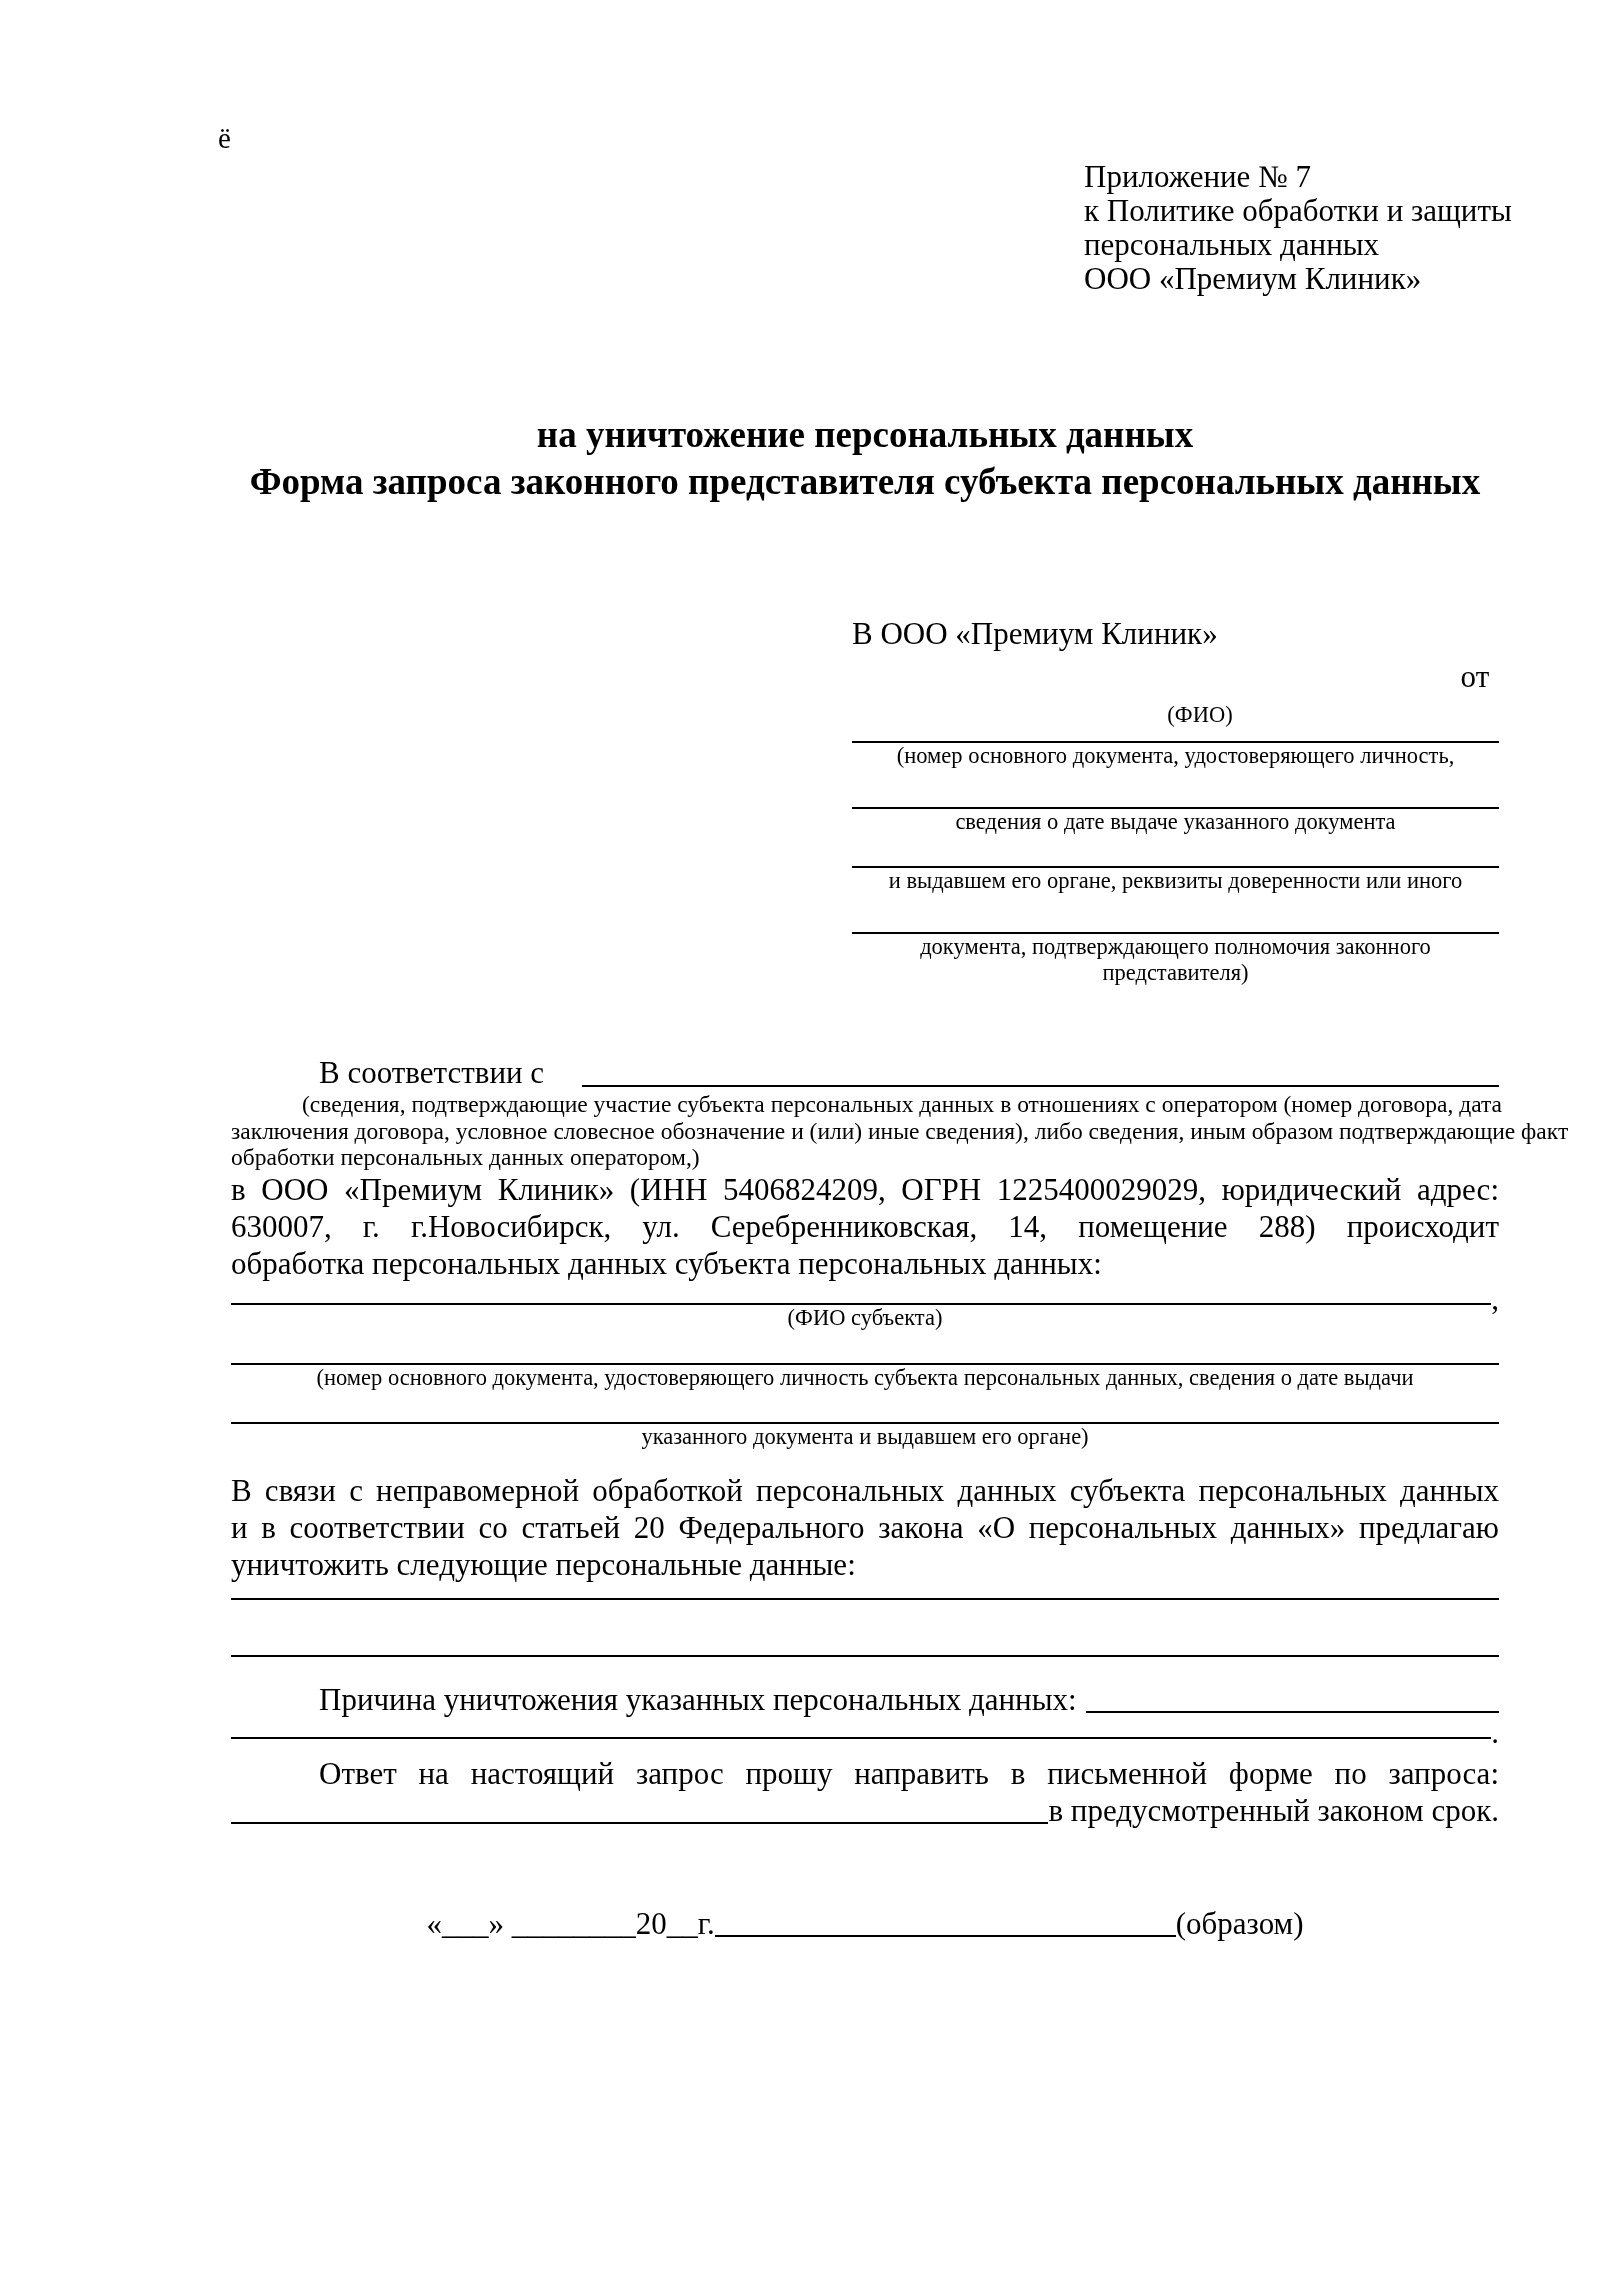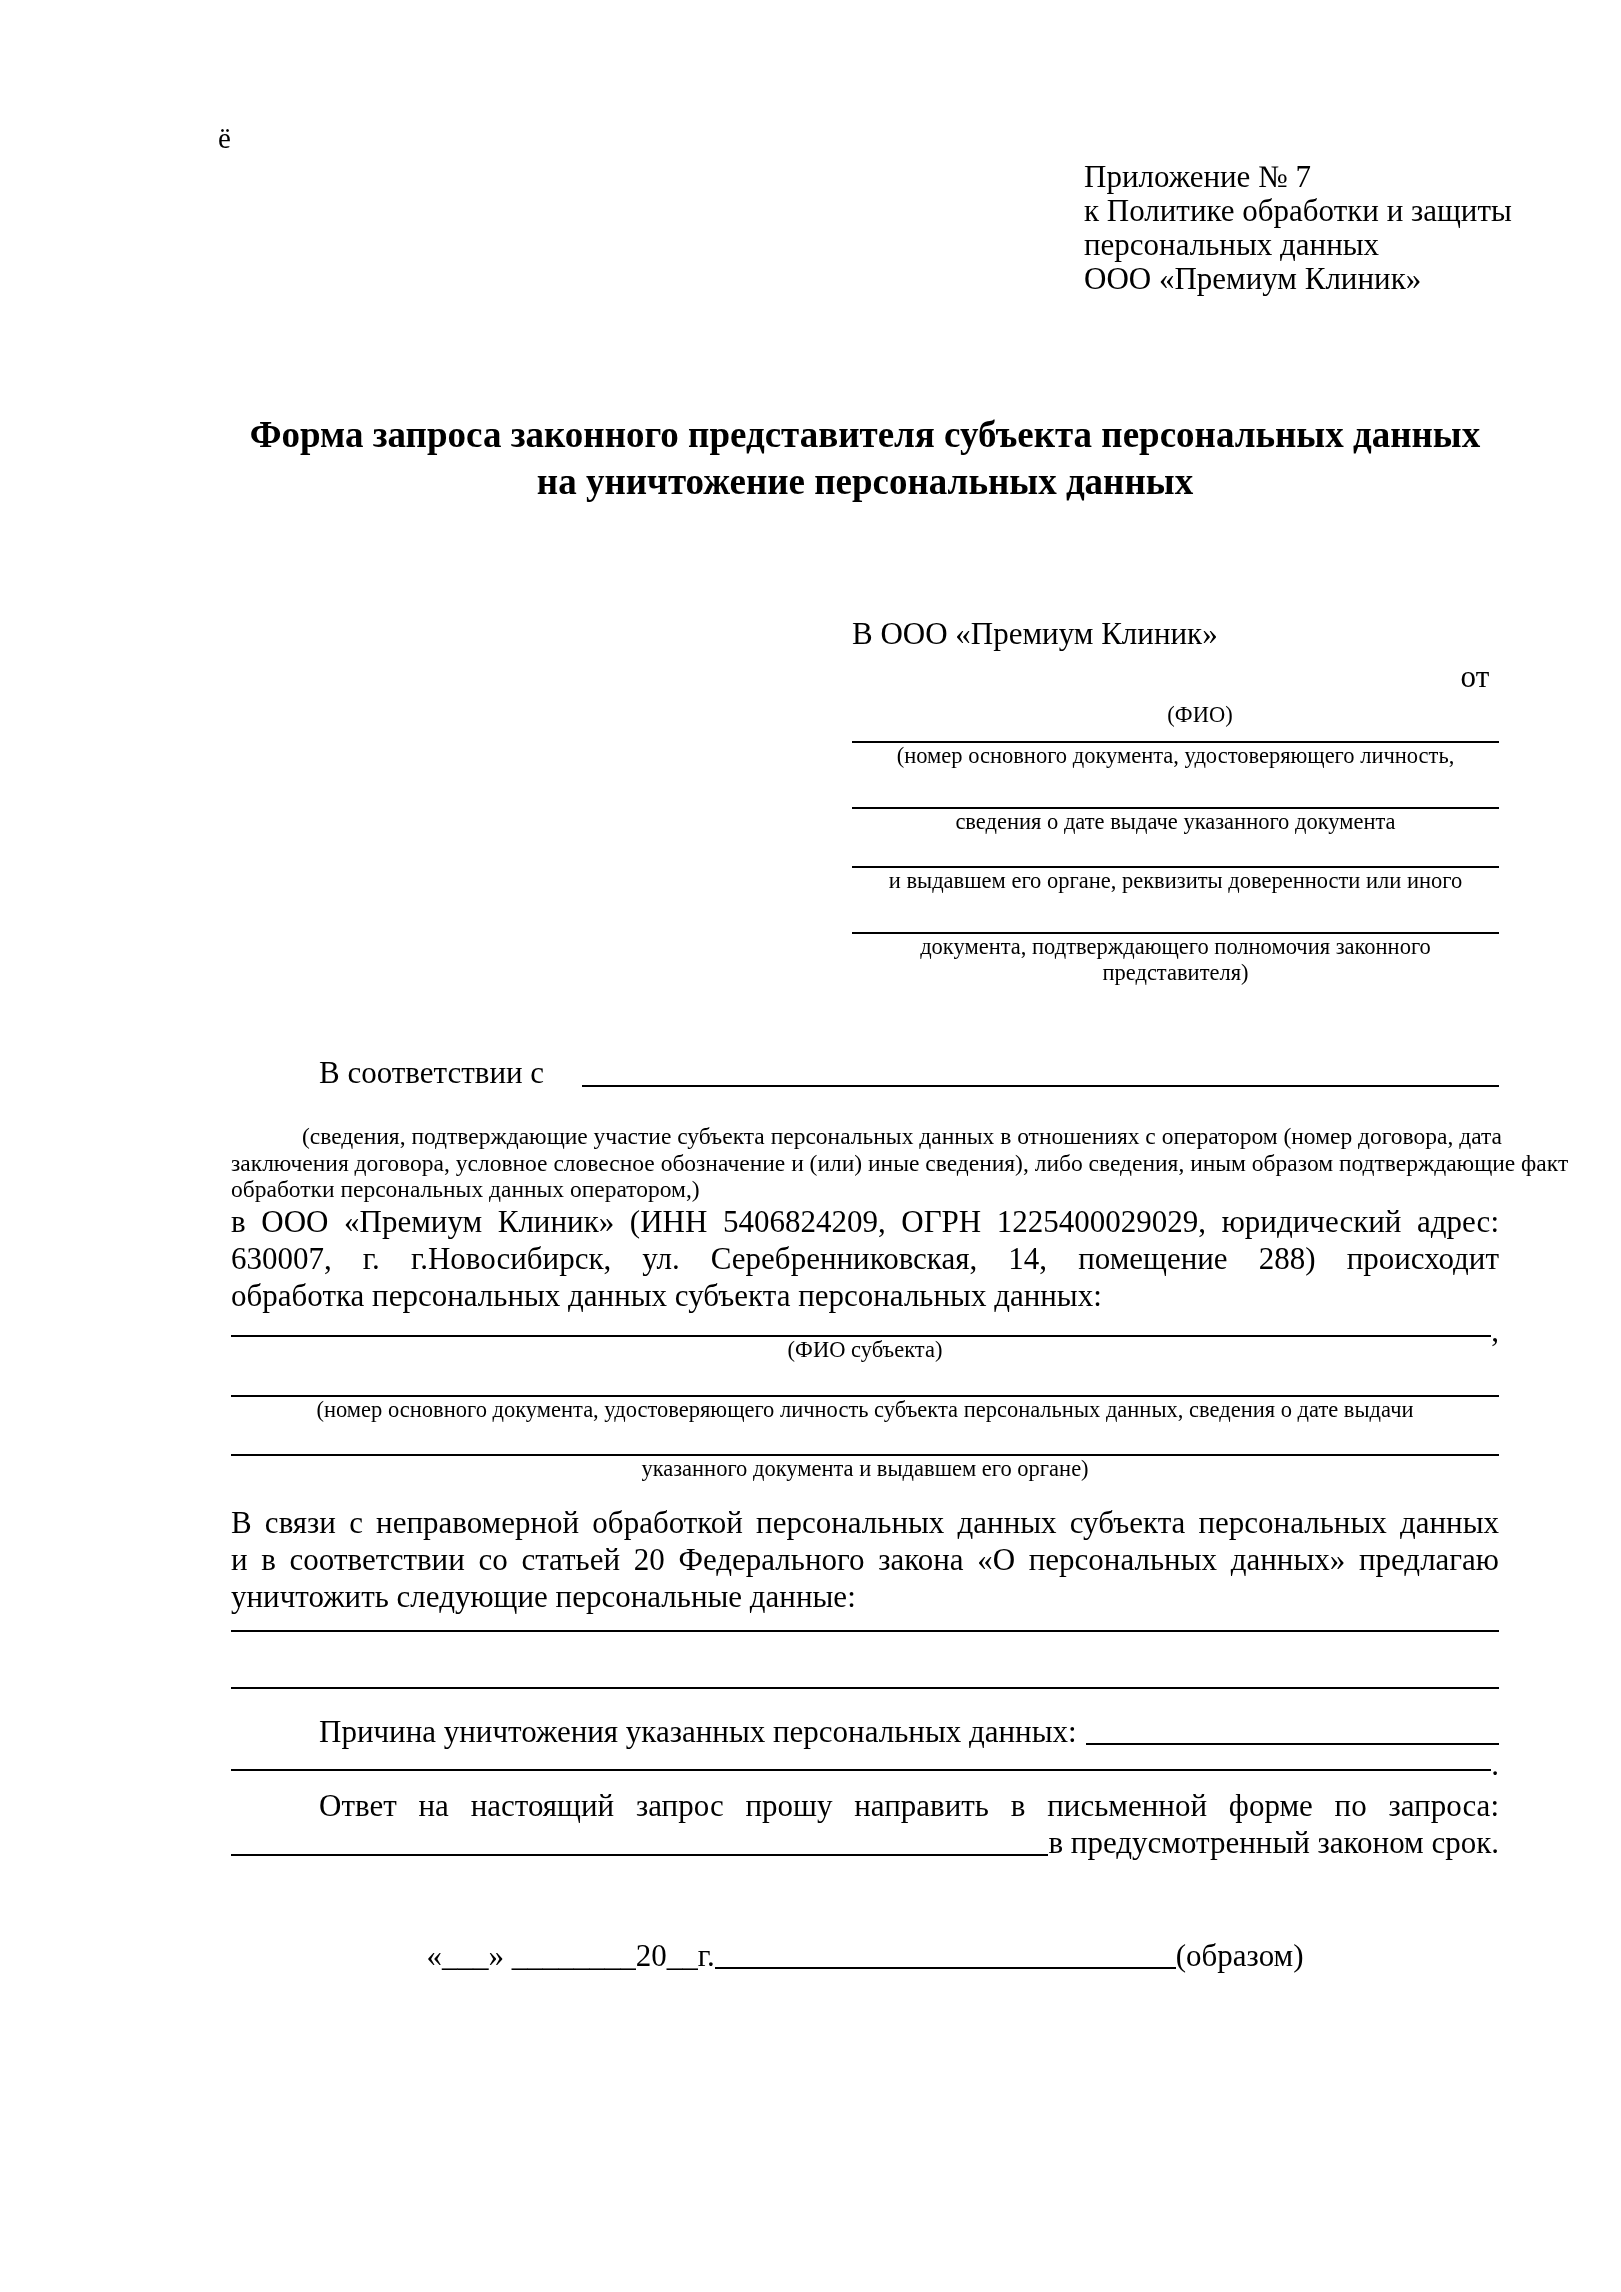--- a/index.html
+++ b/index.html
@@ -60,8 +60,8 @@
   </div>
 
   <div class="title">
+    <div>на уничтожение персональных данных</div>
     <div>Форма запроса законного представителя субъекта персональных данных</div>
-    <div>на уничтожение персональных данных</div>
   </div>
 
   <div class="addr">

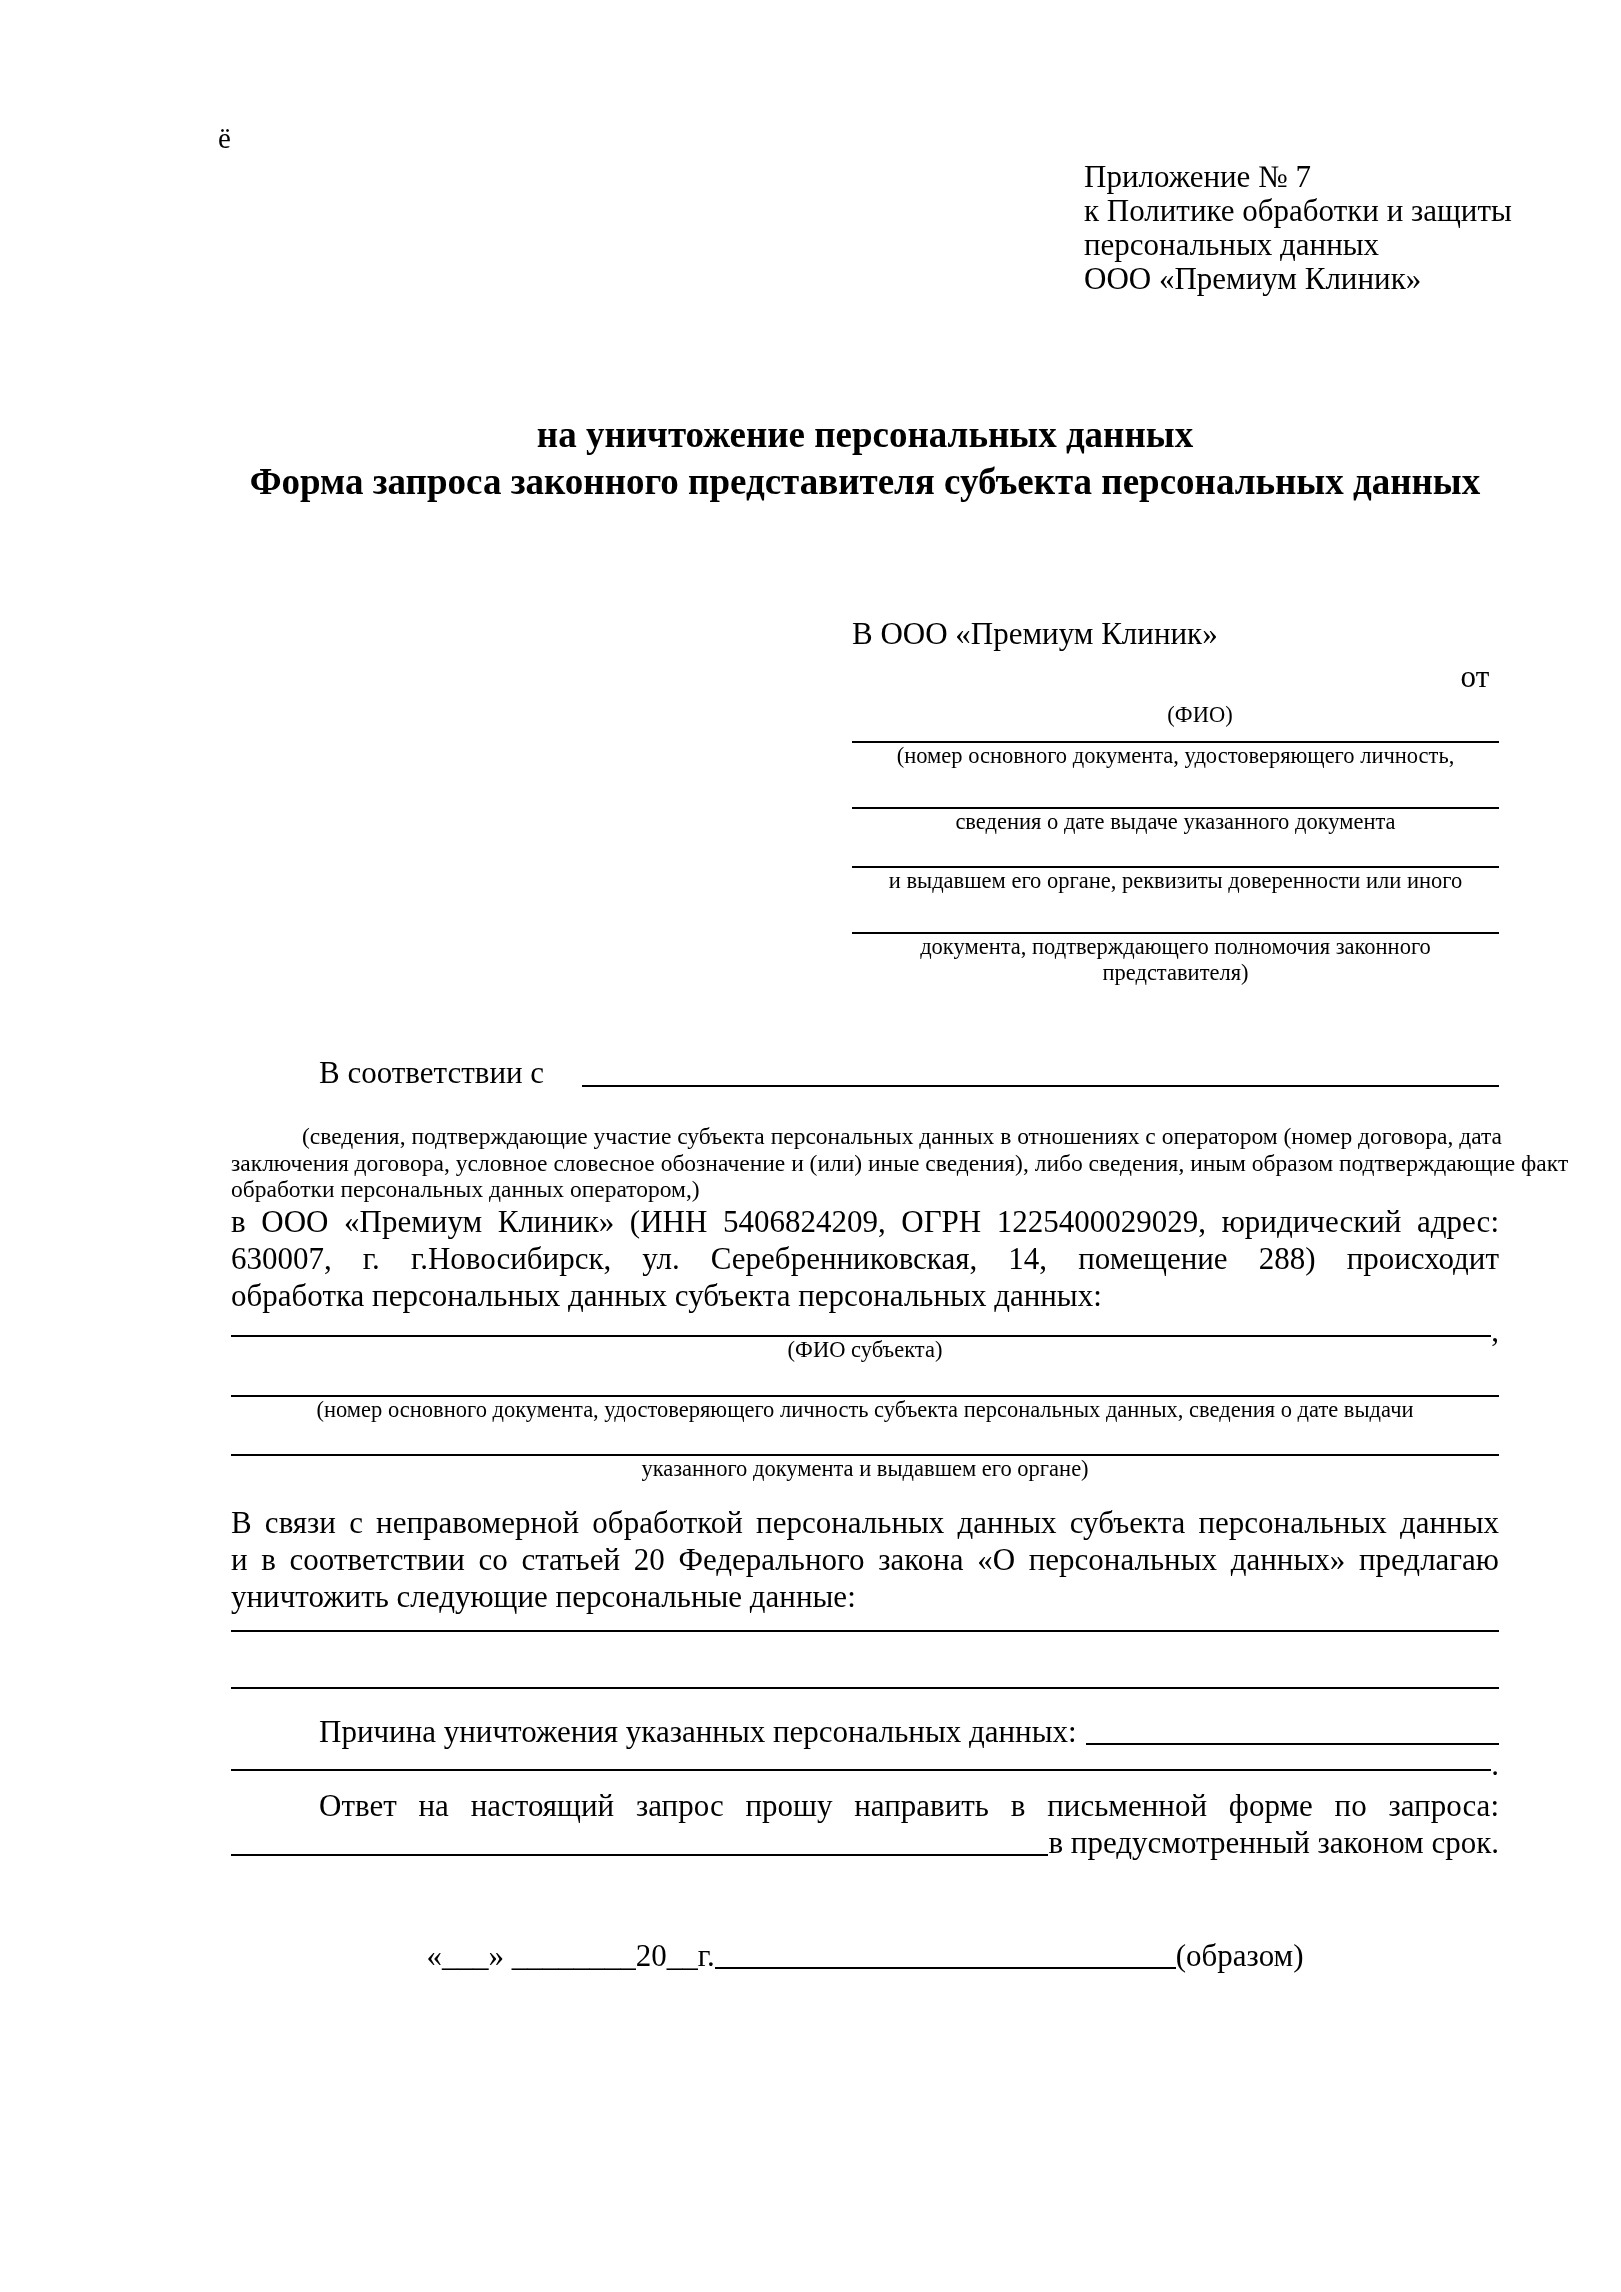--- a/index.html
+++ b/index.html
@@ -32,7 +32,7 @@
   .acc-row{margin-top:69px;padding-left:88px;gap:28px;}
   .acc-row .fline{margin-left:9.8px;}
   .smallp{font-size:23.5px;line-height:26.5px;}
-  .smallp .ind{padding-left:71px;margin-top:32px;}
+  .smallp .ind{padding-left:71px;}
   .demand{margin-top:21.6px;}
   .reason-row{margin-top:23.5px;padding-left:88px;}
   .reason-row .fline{margin-left:9.8px;}

